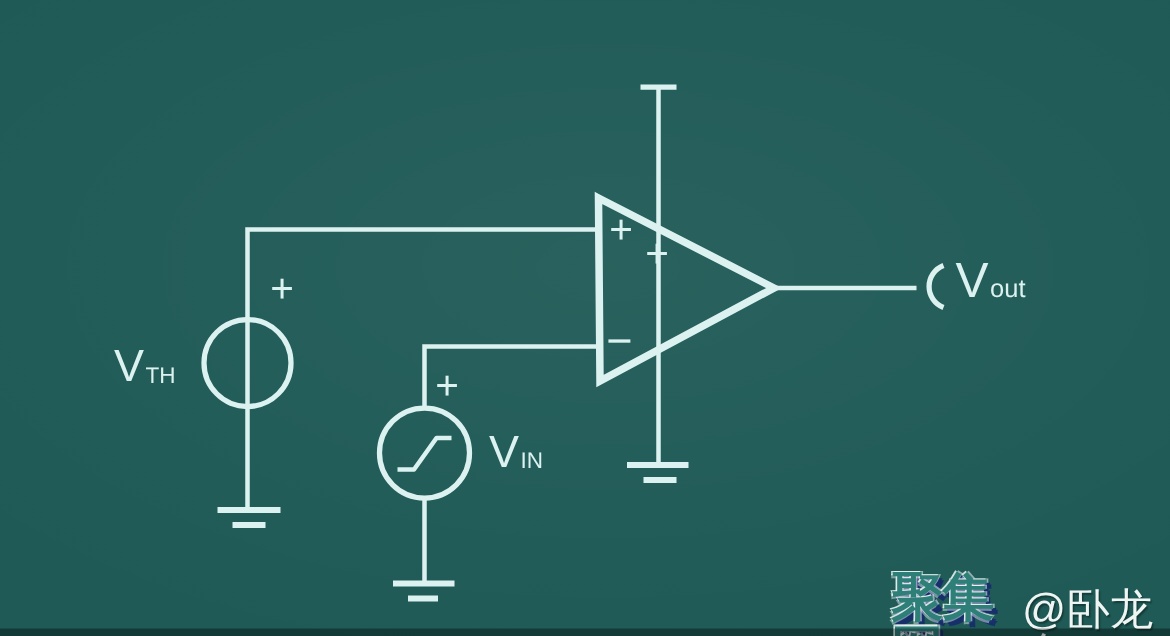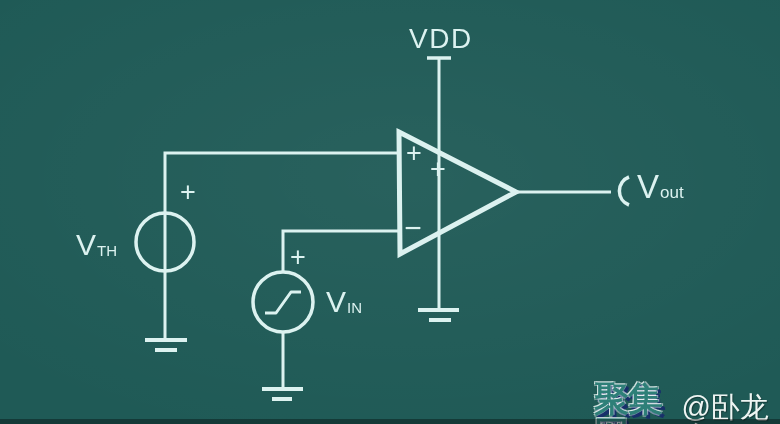--- a/index.html
+++ b/index.html
@@ -85,7 +85,6 @@
     <path class="ln" stroke-width="3.5" stroke-linecap="round" d="M629,177 A15,15 0 0 0 629,205"></path>
   </svg>
 
-  <div class="lbl vdd" style="left:409px;top:23px;">VDD</div>
 
   <div class="lbl vlabel" style="left:76px;top:226px;">
     <span class="base">V</span>

